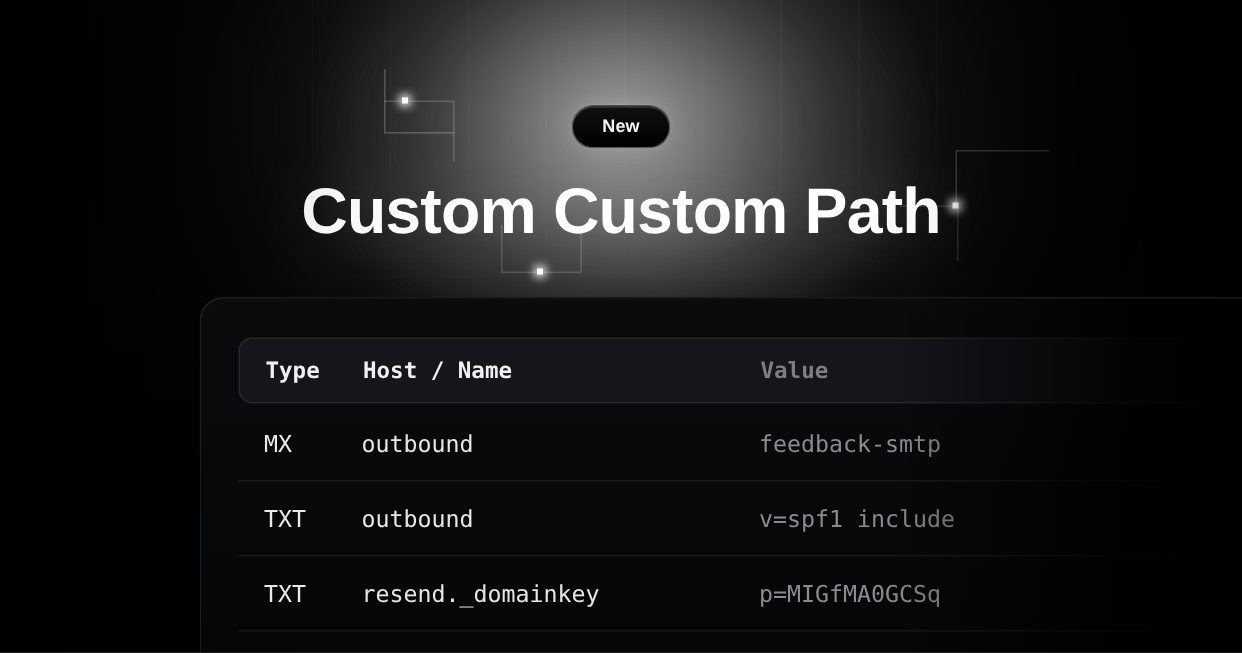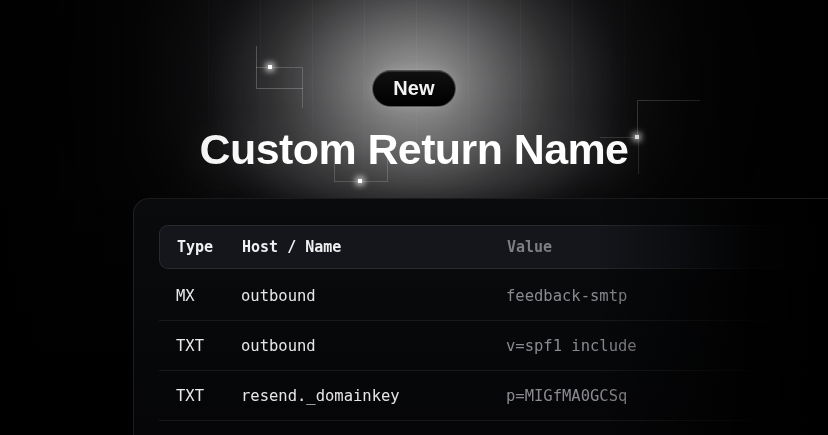--- a/index.html
+++ b/index.html
@@ -154,7 +154,7 @@
       0 0 14px rgba(255,255,255,0.14),
       inset 0 1px 0 rgba(255,255,255,0.12);
     color: #f2f2f3;
-    font-size: 20px;
+    font-size: 12px;
     font-weight: 700;
     letter-spacing: 0.1px;
     line-height: 1;

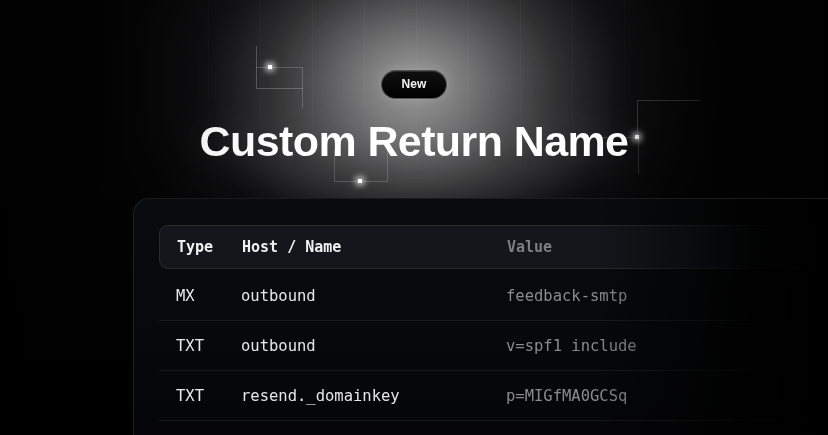--- a/index.html
+++ b/index.html
@@ -280,7 +280,7 @@
 
   <div class="hero">
     <div class="badge">New</div>
-    <h1 class="title">Custom Return Name</h1>
+    <h1 class="title">Custom Custom Path</h1>
   </div>
 
   <div class="card">

